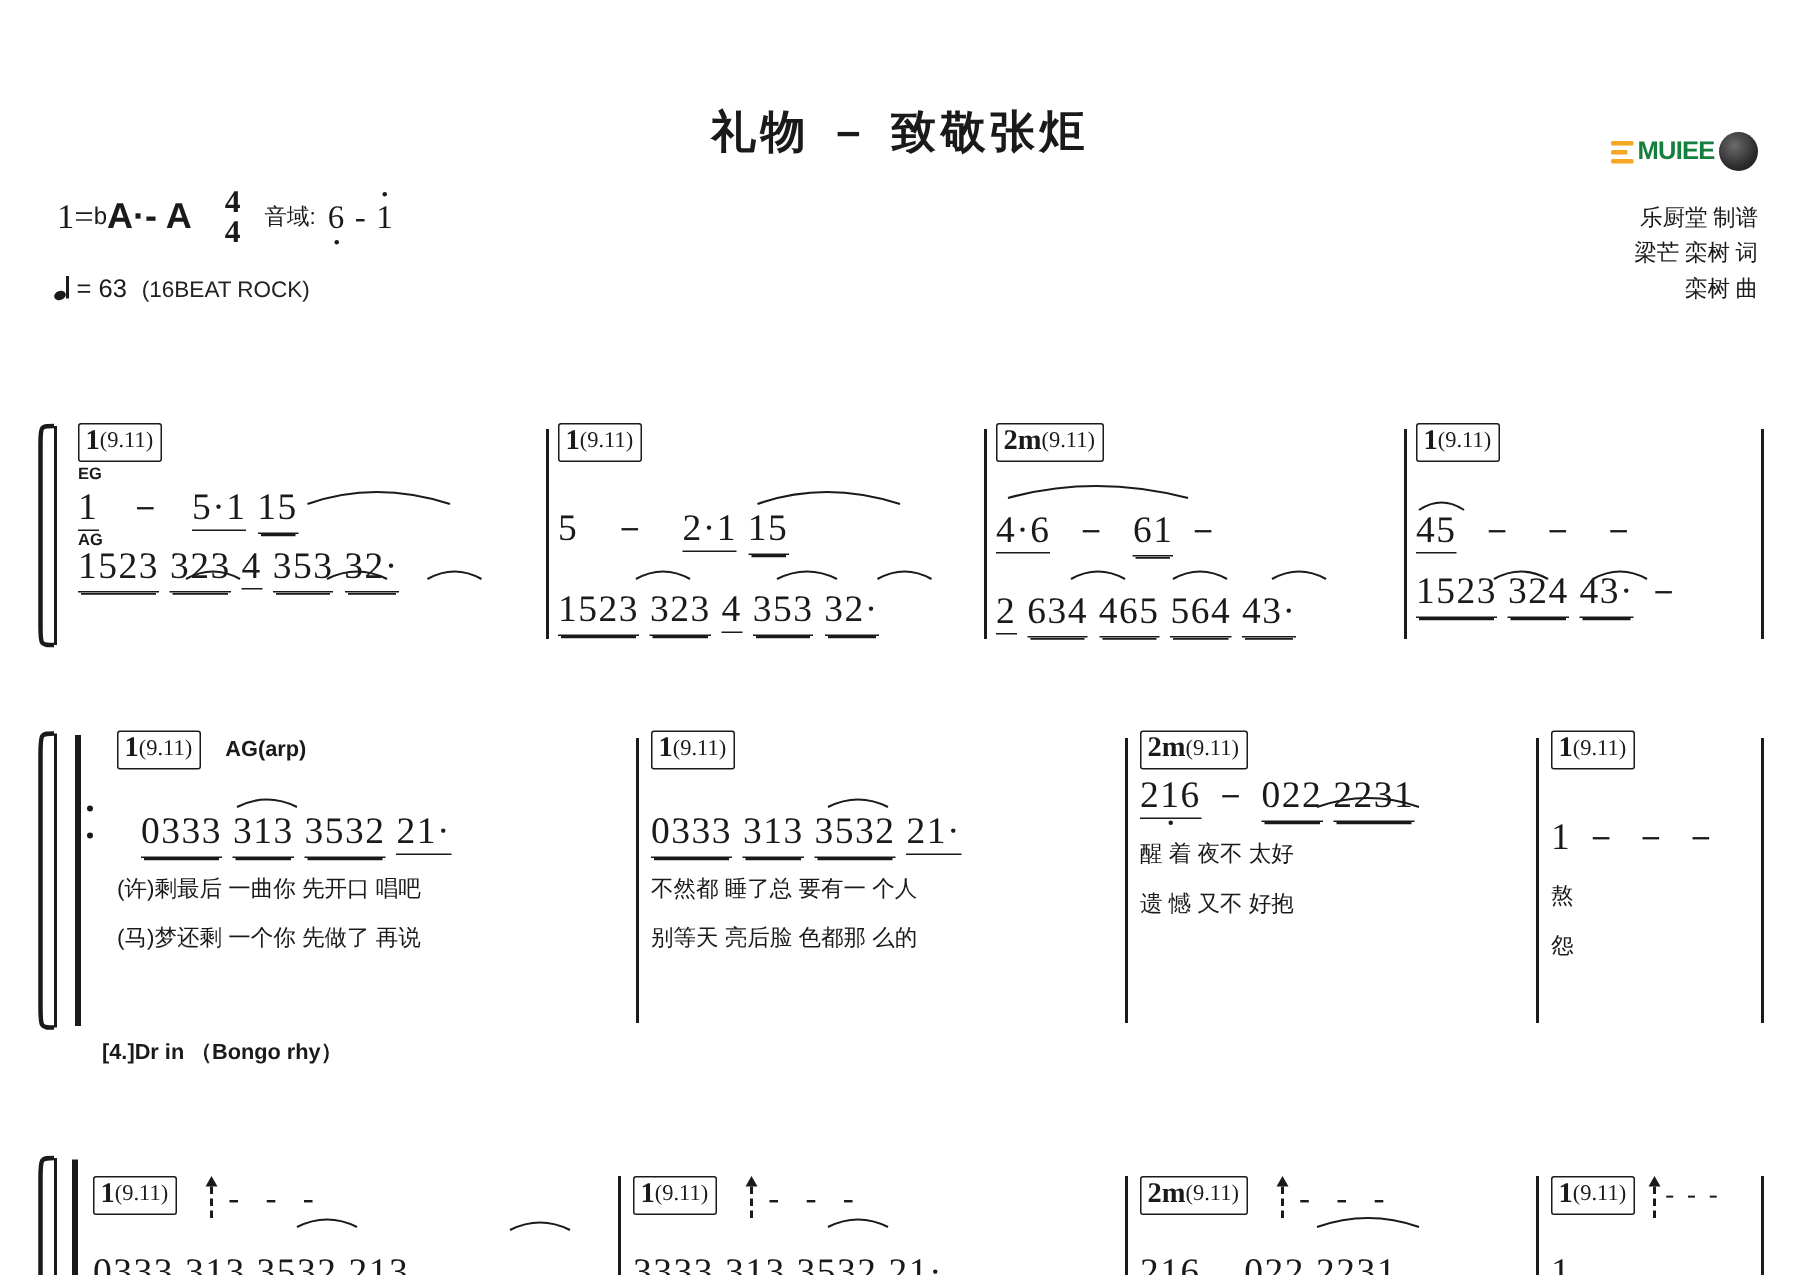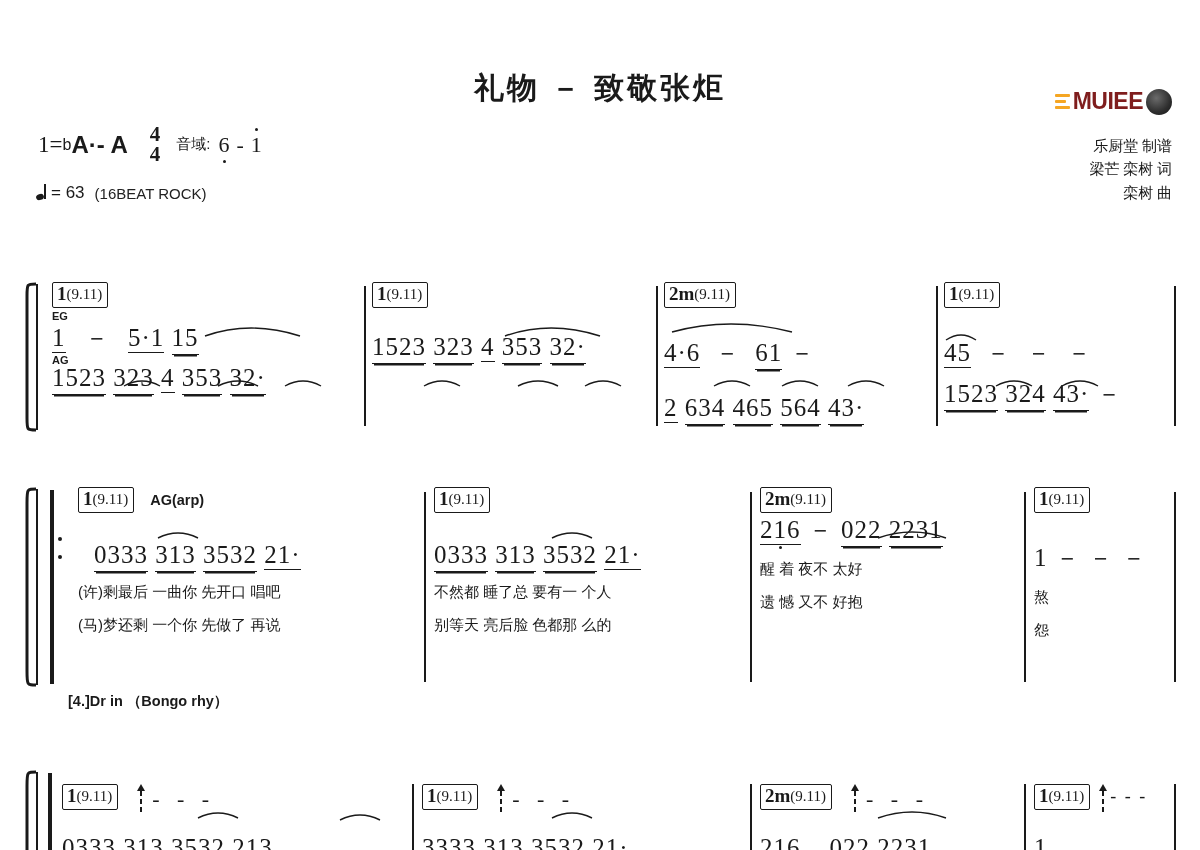--- a/index.html
+++ b/index.html
@@ -132,9 +132,9 @@
   .brand-bars span:nth-child(3) { width: 15px; }
   .brand-name {
     font-weight: bold;
-    font-size: 23px;
+    font-size: 17px;
     letter-spacing: -0.5px;
-    color: #7f1d1d;
+    color: #15803d;
   }
   .brand-avatar {
     width: 26px; height: 26px;

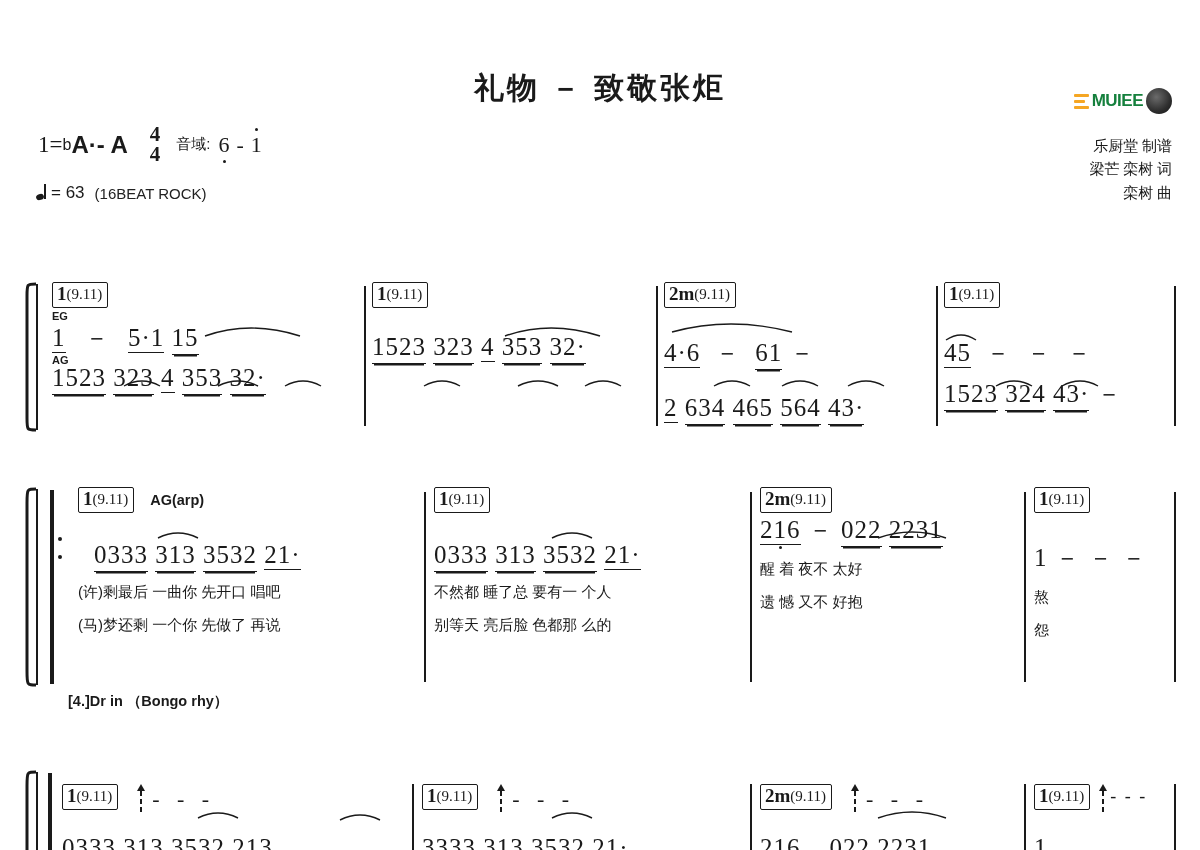--- a/index.html
+++ b/index.html
@@ -315,6 +315,9 @@
         <b>1</b>
         <span class="sup">(9.11)</span>
       </span>
+    <div class="note-row" style="margin-top:27px;">
+      <span>5</span><span>&nbsp;&nbsp;&nbsp;－&nbsp;&nbsp;&nbsp;</span><span class="underline1">2·1</span><span>&nbsp;</span><span class="underline2">15</span>
+    </div>
     <div class="note-row" style="margin-top:25px;">
       <span class="underline2">1523</span><span>&nbsp;</span><span class="underline2">323</span><span>&nbsp;</span><span class="underline1">4</span><span>&nbsp;</span><span class="underline2">353</span><span>&nbsp;</span><span class="underline2">32·</span>
     </div>

